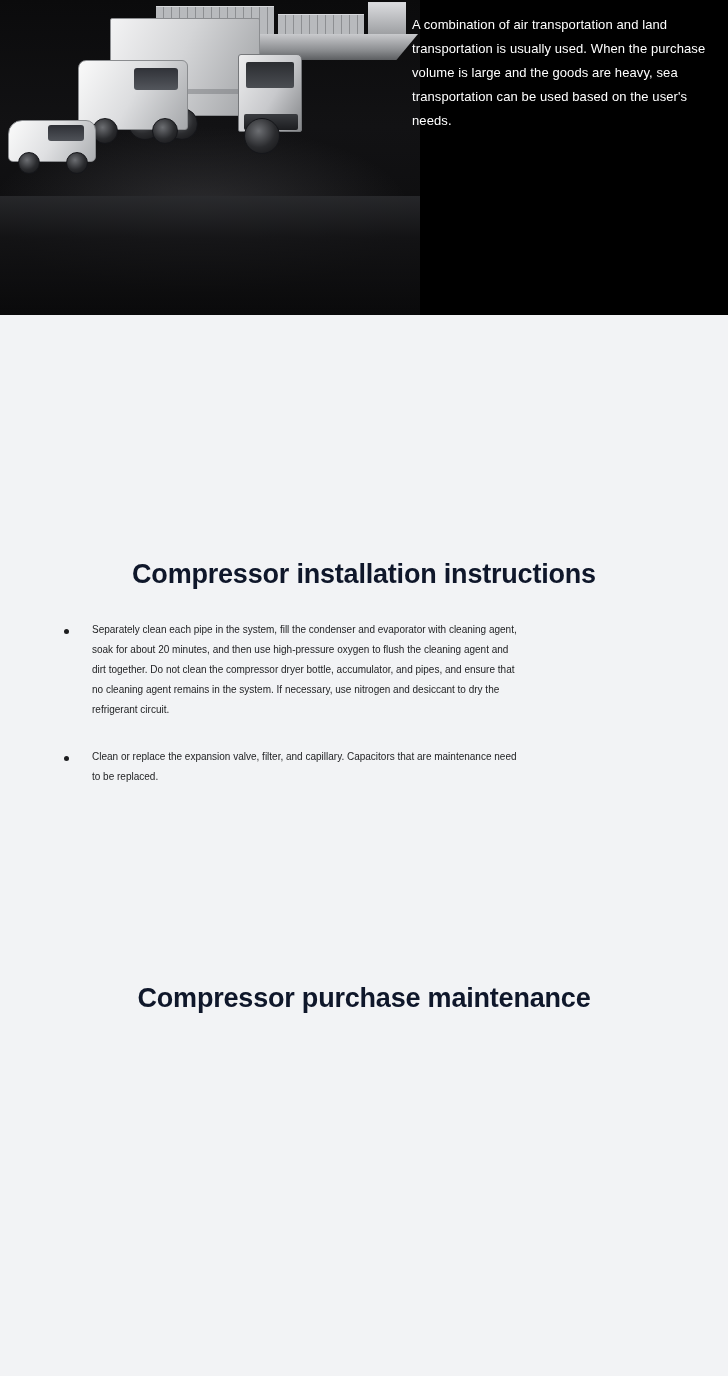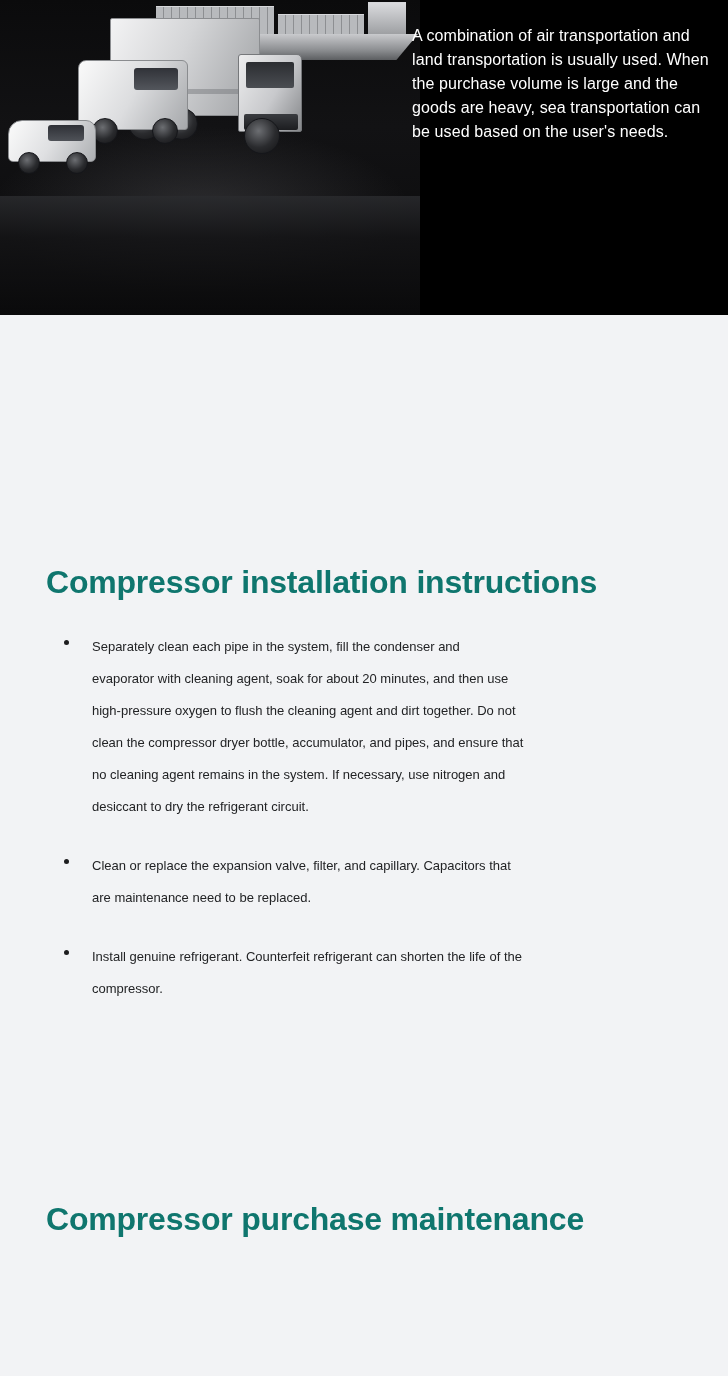--- a/index.html
+++ b/index.html
@@ -185,10 +185,10 @@
   .hero-text {
     position: absolute;
     left: 412px;
-    top: 8px;
+    top: 0;
     width: 300px;
     color: #ffffff;
-    font-size: 16px;
+    font-size: 13px;
     line-height: 24px;
     letter-spacing: 0.1px;
   }

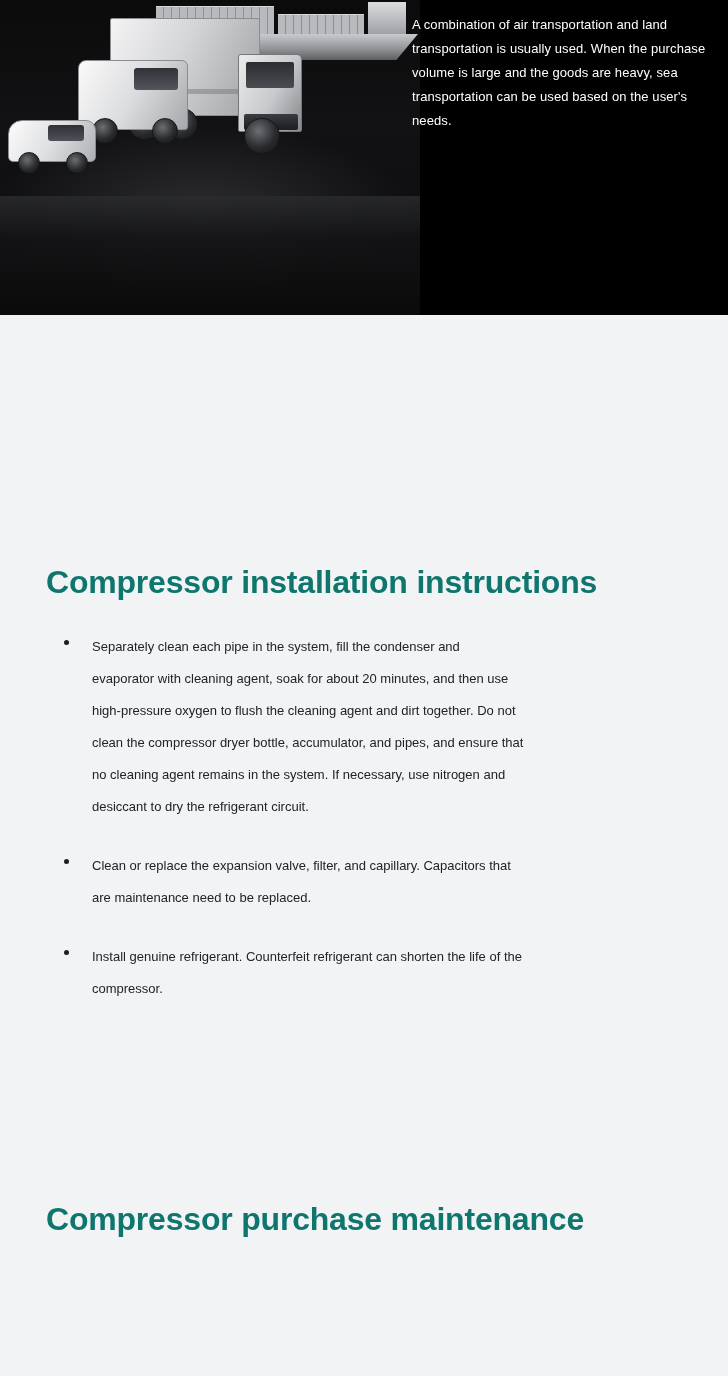--- a/index.html
+++ b/index.html
@@ -198,10 +198,11 @@
     padding: 0 46px;
   }
   .section-title {
-    font-size: 32px;
+    font-size: 27px;
     font-weight: bold;
-    color: #0f766e;
+    color: #0f172a;
     letter-spacing: -0.2px;
+    text-align: center;
   }
   .install-title { padding-top: 222px; }
 

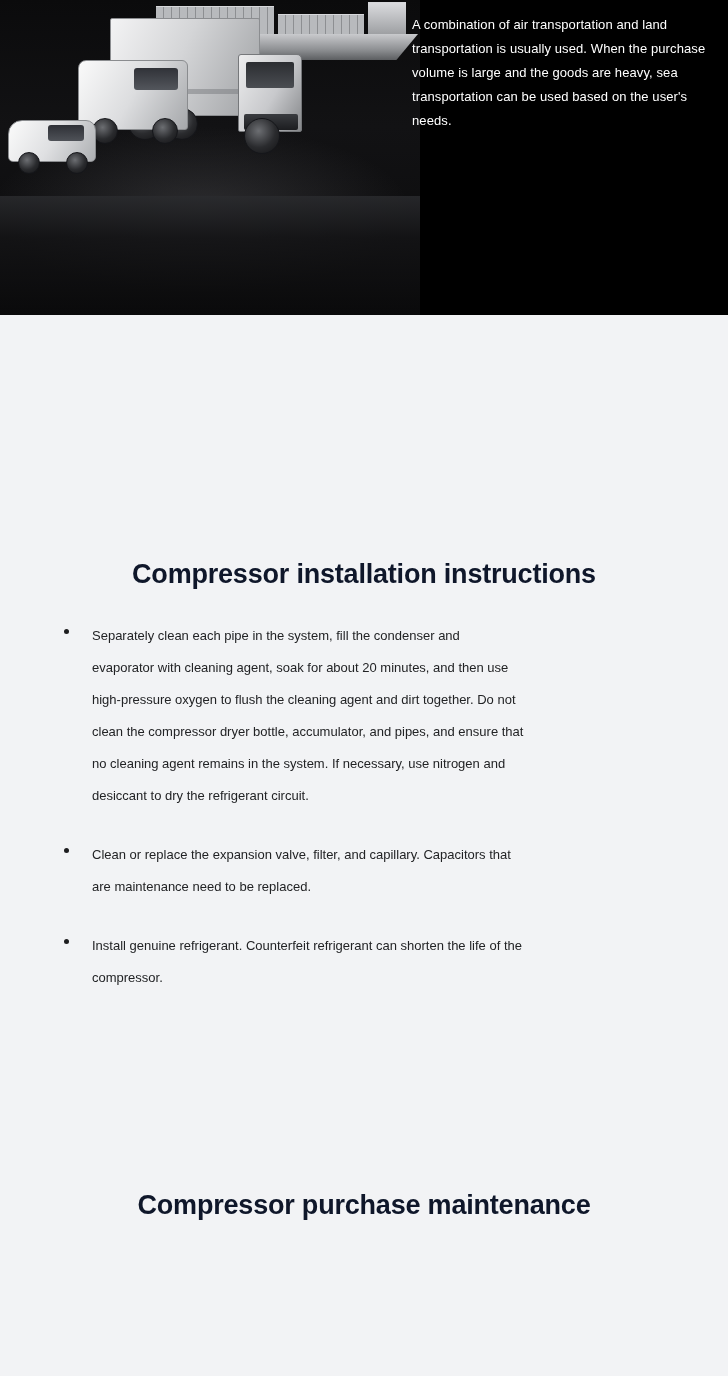--- a/index.html
+++ b/index.html
@@ -215,8 +215,8 @@
     position: relative;
     padding-left: 28px;
     margin-bottom: 27px;
-    font-size: 13px;
-    line-height: 32px;
+    font-size: 10px;
+    line-height: 20px;
     color: #222325;
     max-width: 460px;
   }

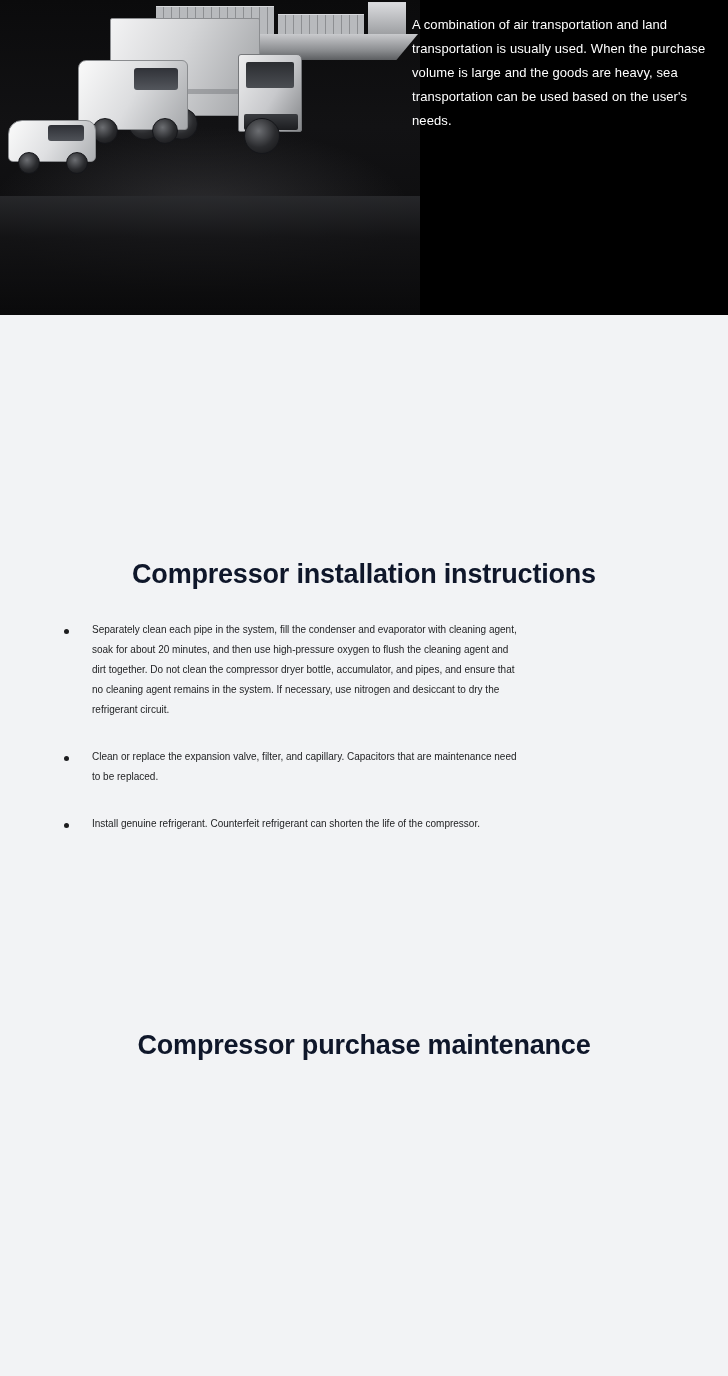--- a/index.html
+++ b/index.html
@@ -282,7 +282,6 @@
   <ul class="bullets">
     <li>Separately clean each pipe in the system, fill the condenser and evaporator with cleaning agent, soak for about 20 minutes, and then use high-pressure oxygen to flush the cleaning agent and dirt together. Do not clean the compressor dryer bottle, accumulator, and pipes, and ensure that no cleaning agent remains in the system. If necessary, use nitrogen and desiccant to dry the refrigerant circuit.</li>
     <li>Clean or replace the expansion valve, filter, and capillary. Capacitors that are maintenance need to be replaced.</li>
-    <li>Install genuine refrigerant. Counterfeit refrigerant can shorten the life of the compressor.</li>
   </ul>
 
   <h2 class="section-title maintenance-title">Compressor purchase maintenance</h2>

